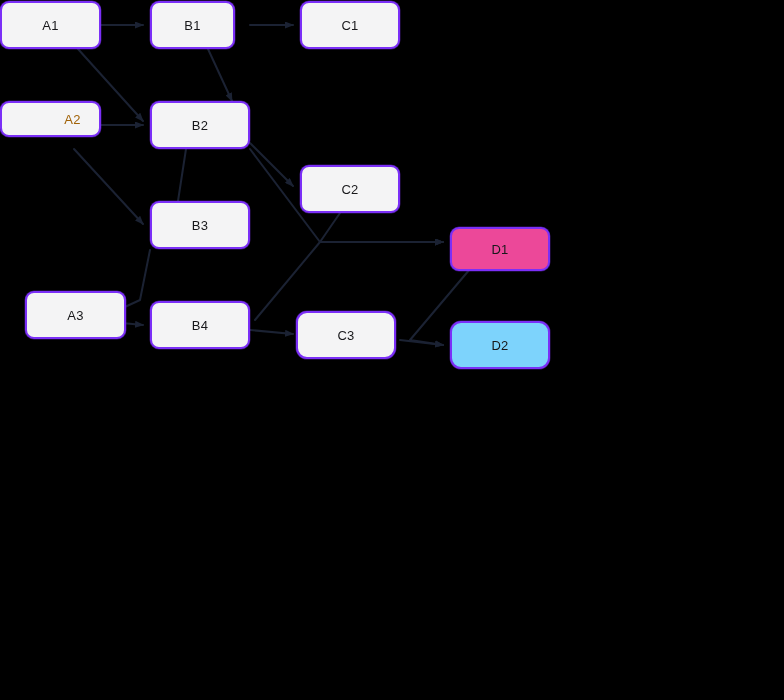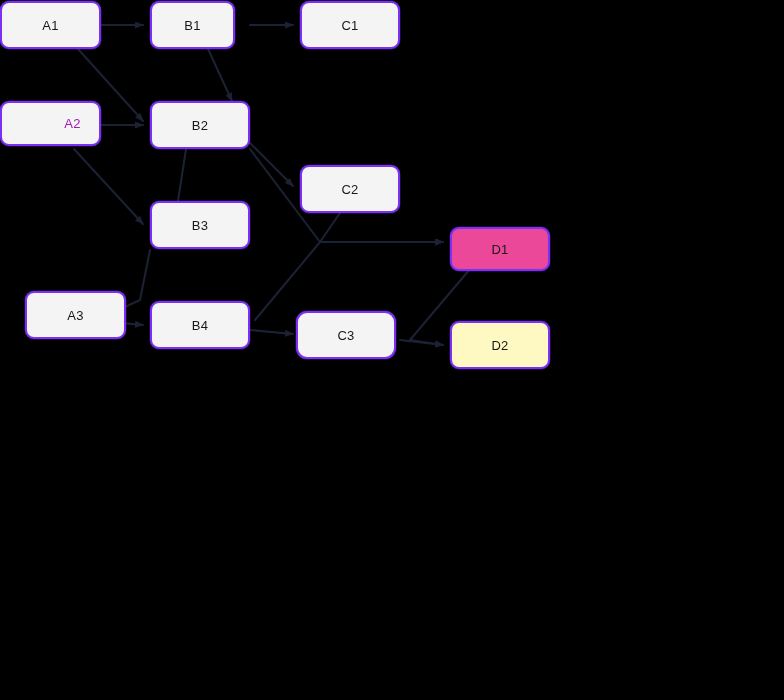--- a/index.html
+++ b/index.html
@@ -63,7 +63,7 @@
       <div class="node" style="left: 0px; top: 1px; width: 101px; height: 48px; background: rgb(244, 244, 245); border-color: rgb(123, 47, 247); color: rgb(24, 24, 27);">
         <span class="node-label">A1</span>
       </div>
-      <div class="node" style="left: 0px; top: 101px; width: 101px; height: 45px; background: rgb(244, 244, 245); border-color: rgb(123, 47, 247); color: #a21caf; padding-left: 44px;">
+      <div class="node" style="left: 0px; top: 101px; width: 101px; height: 36px; background: rgb(244, 244, 245); border-color: rgb(123, 47, 247); color: #a16207; padding-left: 44px;">
         <span class="node-label">A2</span>
       </div>
       <div class="node" style="left: 0px; top: 291px; width: 101px; height: 48px; background: rgb(244, 244, 245); border-color: rgb(123, 47, 247); color: rgb(24, 24, 27); margin-left: 25px;">

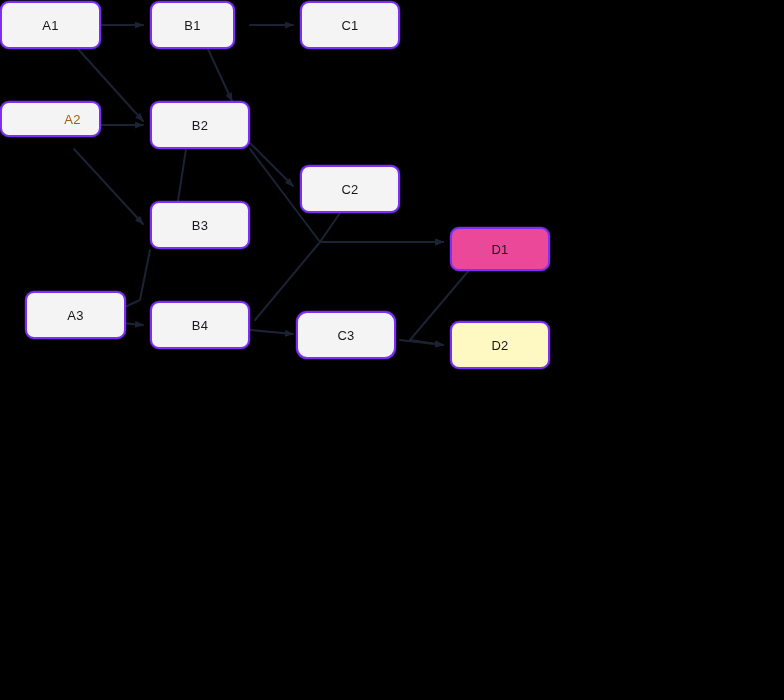--- a/index.html
+++ b/index.html
@@ -93,7 +93,7 @@
       <div class="node" style="left: 450px; top: 227px; width: 100px; height: 44px; background: #ec4899; border-color: rgb(123, 47, 247); color: rgb(24, 24, 27);">
         <span class="node-label">D1</span>
       </div>
-      <div class="node" style="left: 450px; top: 321px; width: 100px; height: 48px; background: #fef9c3; border-color: rgb(123, 47, 247); color: rgb(24, 24, 27);">
+      <div class="node" style="left: 450px; top: 321px; width: 100px; height: 48px; background: #7dd3fc; border-color: rgb(123, 47, 247); color: rgb(24, 24, 27); border-radius: 11px;">
         <span class="node-label">D2</span>
       </div>
     </div>

